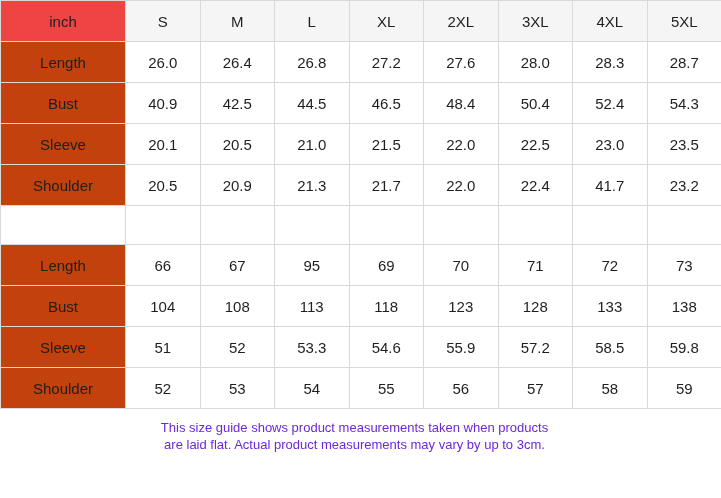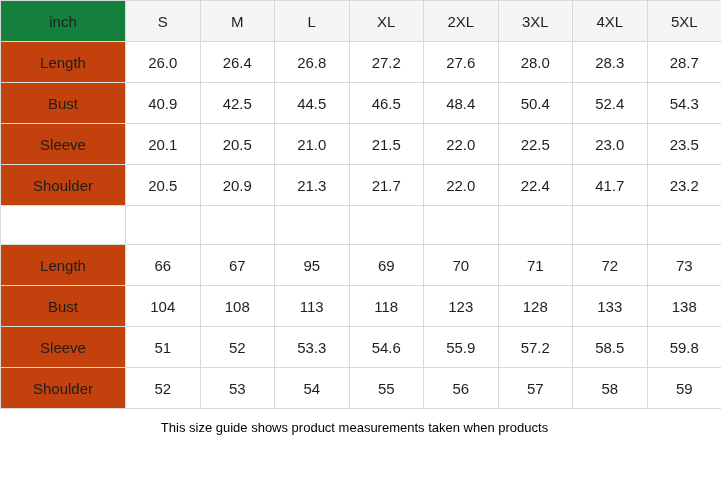--- a/index.html
+++ b/index.html
@@ -46,7 +46,7 @@
     color: #1f1f1f;
   }
   tr.header-row td.unit-cell {
-    background: #15803d;
+    background: #ef4444;
   }
   tr.data-row td.label-cell {
     background: #c2410c;

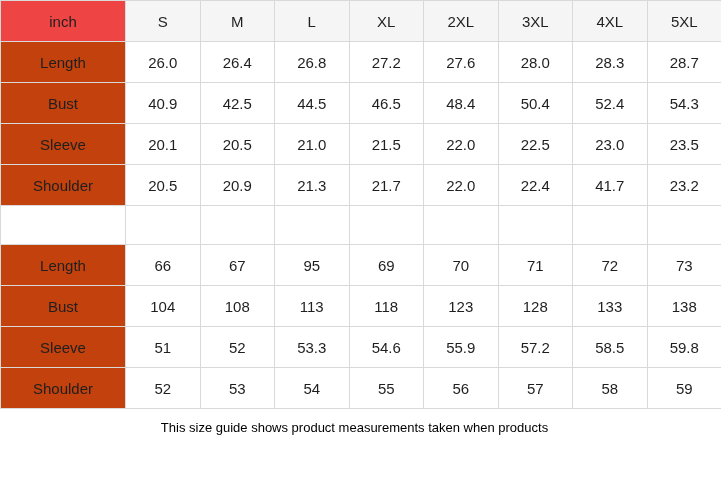--- a/index.html
+++ b/index.html
@@ -72,7 +72,7 @@
     text-align: center;
     font-size: 13px;
     line-height: 17px;
-    color: #000000;
+    color: #6d28d9;
   }
   .footnote div {
     white-space: nowrap;

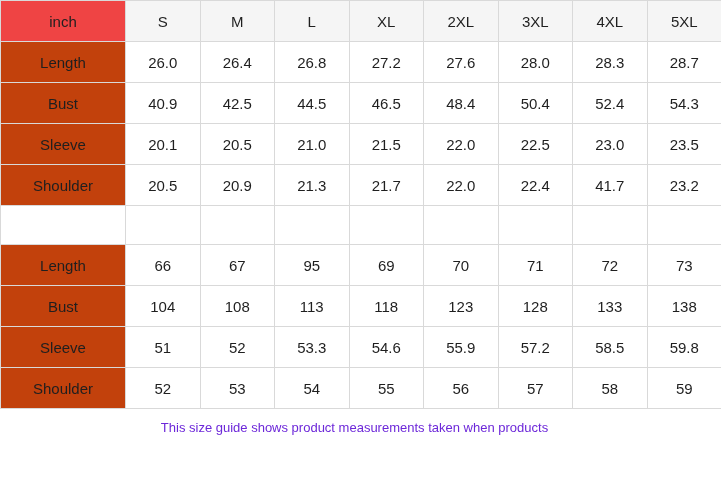--- a/index.html
+++ b/index.html
@@ -216,6 +216,7 @@
 
   <div class="footnote">
     <div>This size guide shows product measurements taken when products</div>
+    <div>are laid flat. Actual product measurements may vary by up to 3cm.</div>
   </div>
 
 </div>

